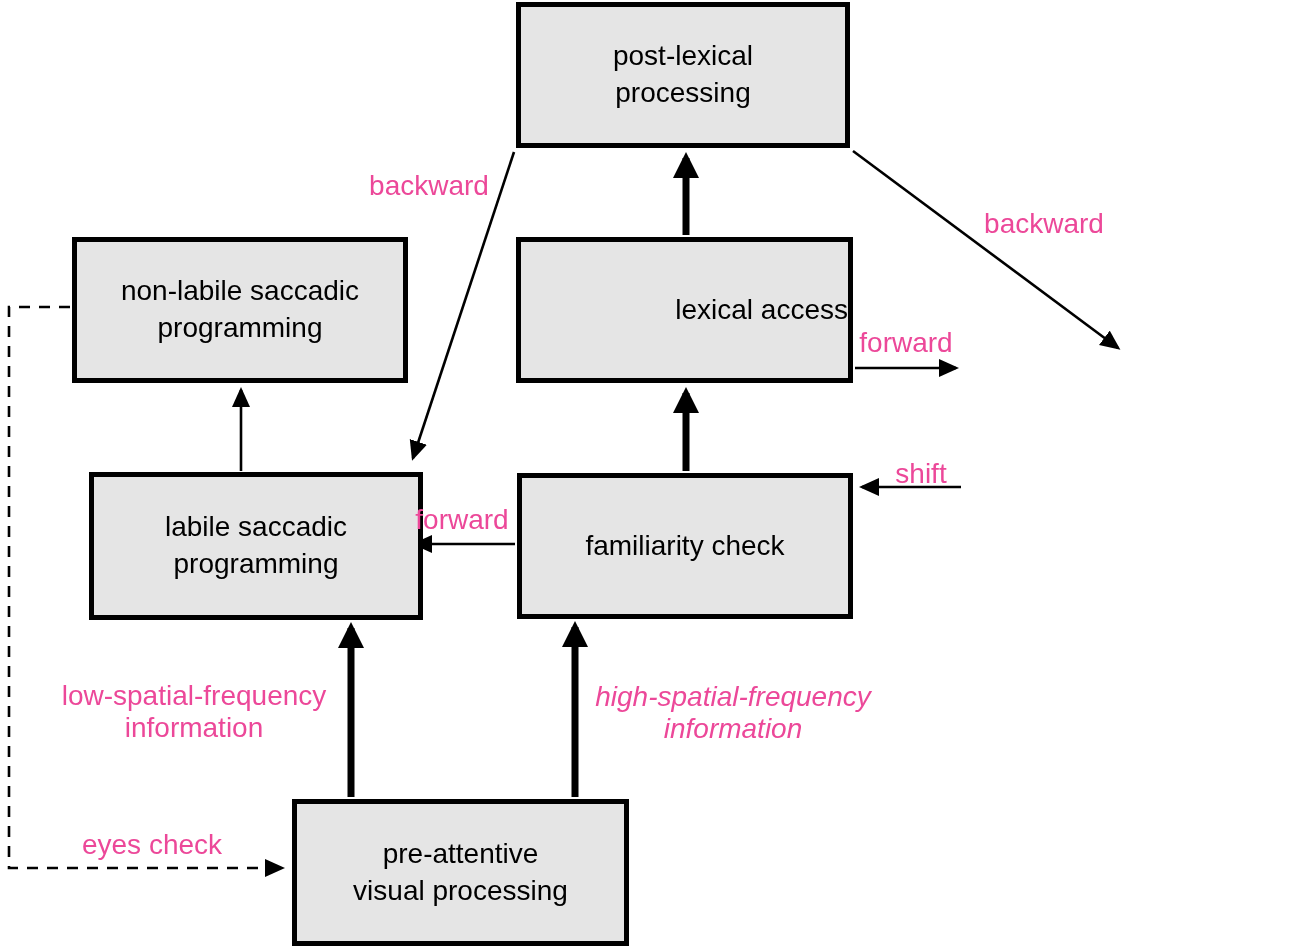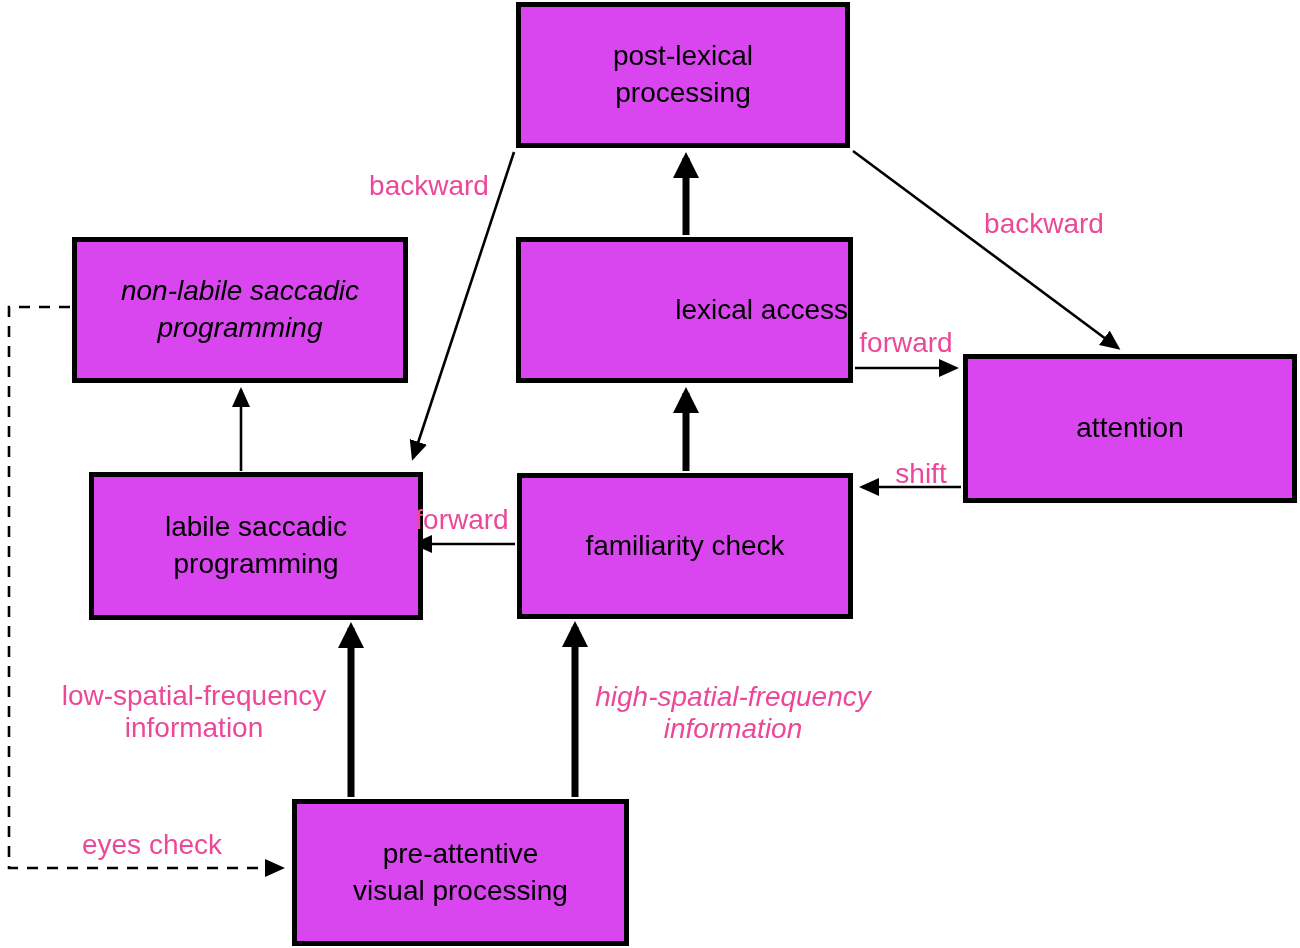--- a/index.html
+++ b/index.html
@@ -19,7 +19,7 @@
   .node {
     position: absolute;
     box-sizing: border-box;
-    background: #d946ef;
+    background: #e5e5e5;
     border: 5px solid #000000;
     display: flex;
     align-items: center;

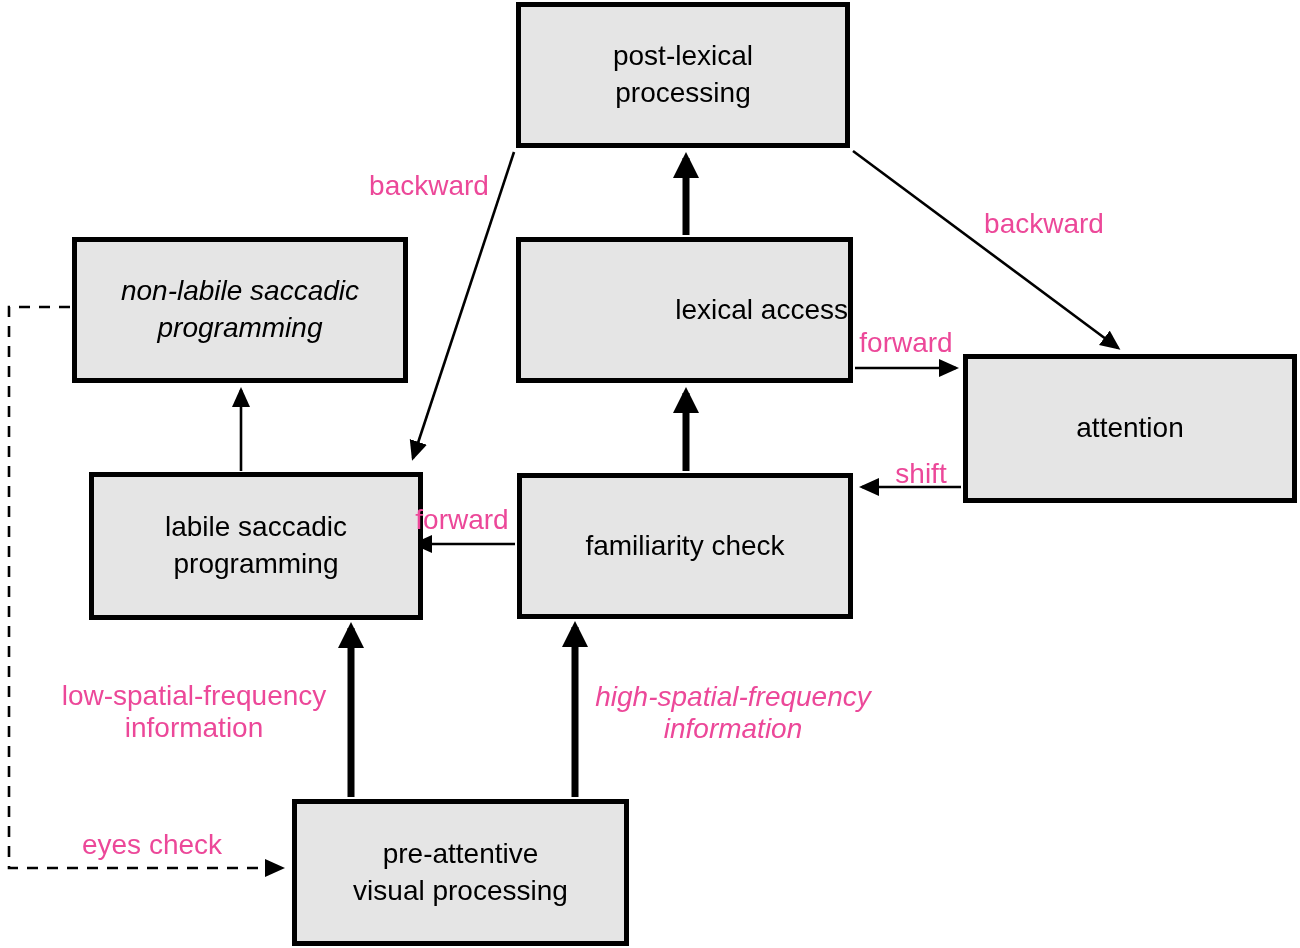--- a/index.html
+++ b/index.html
@@ -96,7 +96,7 @@
 processing</div>
   </div>
 
-  <div class="node" style="left:72px; top:237px; width:336px; height:146px;font-style:italic;">
+  <div class="node" style="left:72px; top:237px; width:336px; height:146px;">
     <div class="label">non-labile saccadic
 programming</div>
   </div>

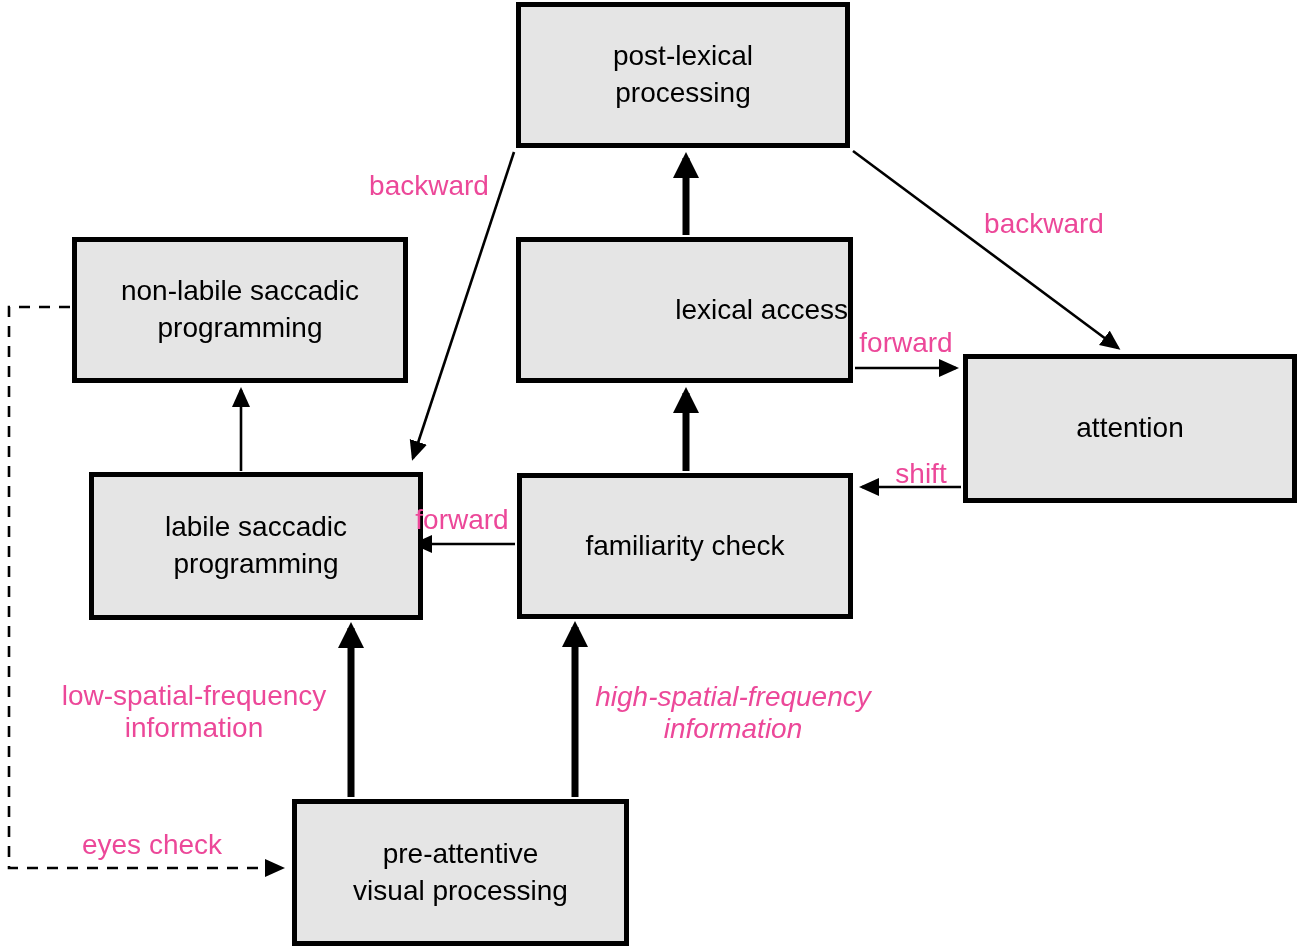--- a/index.html
+++ b/index.html
@@ -105,9 +105,6 @@
     <div class="label">lexical access</div>
   </div>
 
-  <div class="node" style="left:963px; top:354px; width:334px; height:149px;">
-    <div class="label">attention</div>
-  </div>
 
   <div class="node" style="left:89px; top:472px; width:334px; height:148px;">
     <div class="label">labile saccadic

